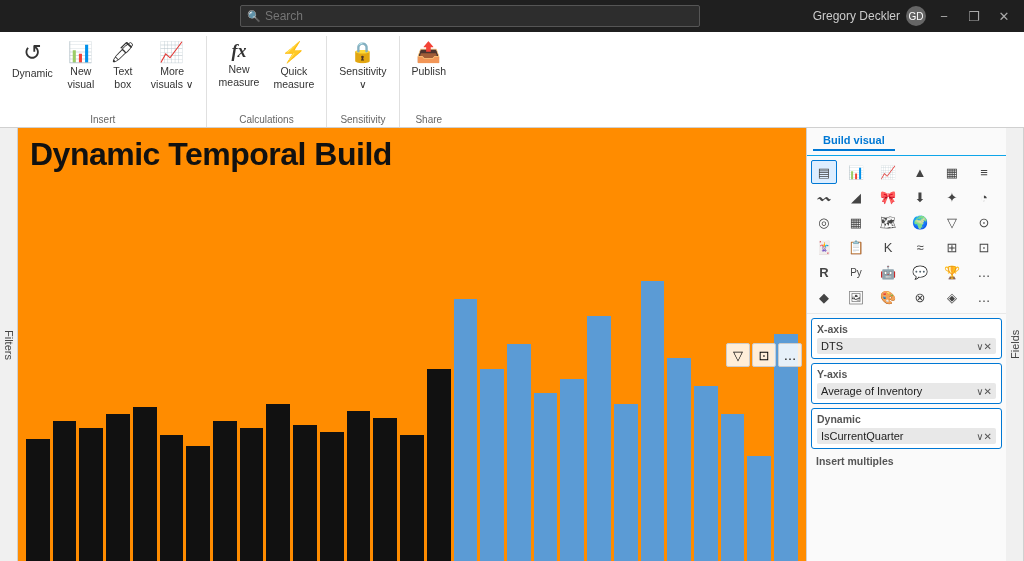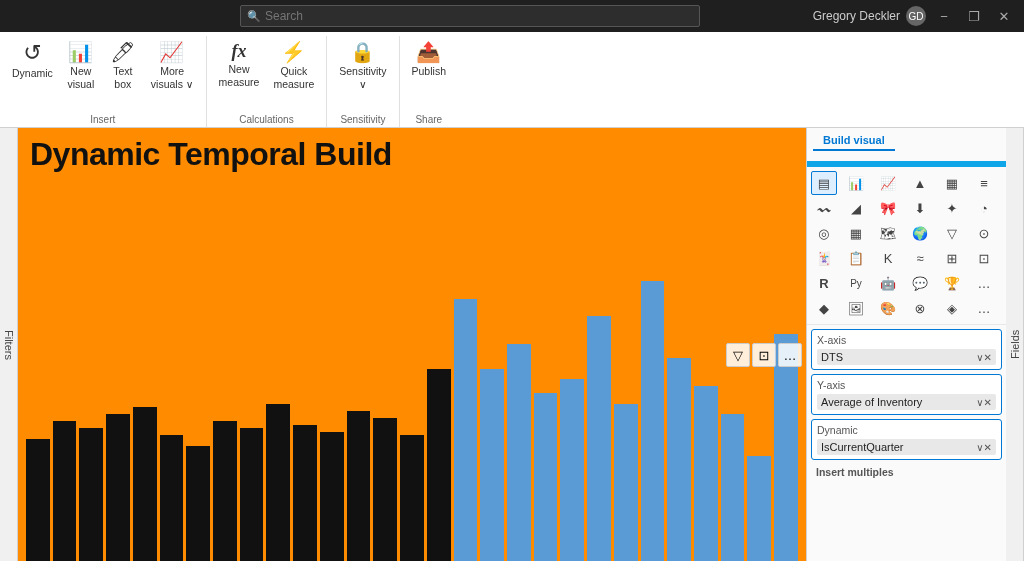--- a/index.html
+++ b/index.html
@@ -233,8 +233,8 @@
 
     .viz-tabs {
       display: flex;
-      border-bottom: 6px solid #0ea5e9;
-      padding: 3px 6px 10px 6px;
+      border-bottom: 1px solid #0ea5e9;
+      padding: 3px 6px 4px 6px;
       gap: 0;
     }
     .viz-tab {

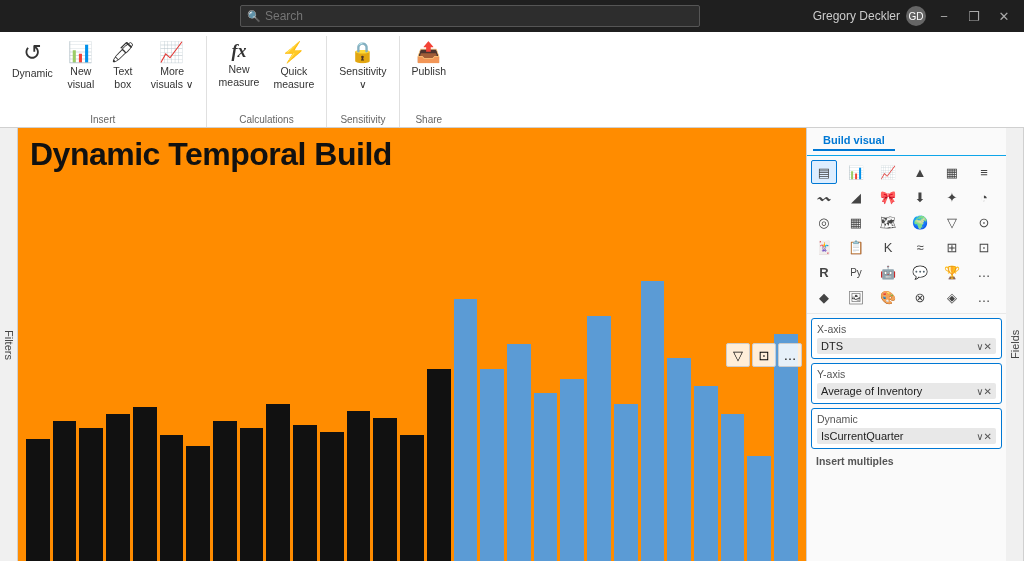--- a/index.html
+++ b/index.html
@@ -304,7 +304,7 @@
       font-size: 10.5px;
       color: #555;
       margin-bottom: 3px;
-      font-weight: 400;
+      font-weight: 700;
     }
     .field-value {
       display: flex;

